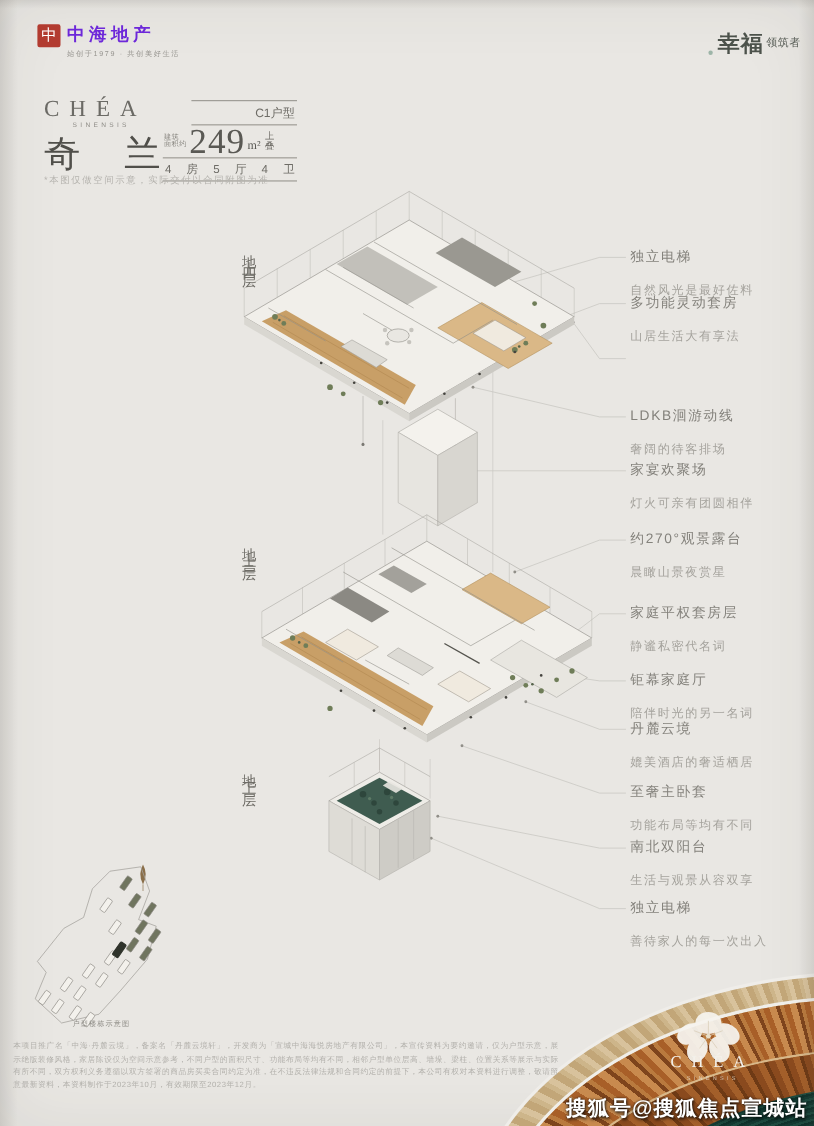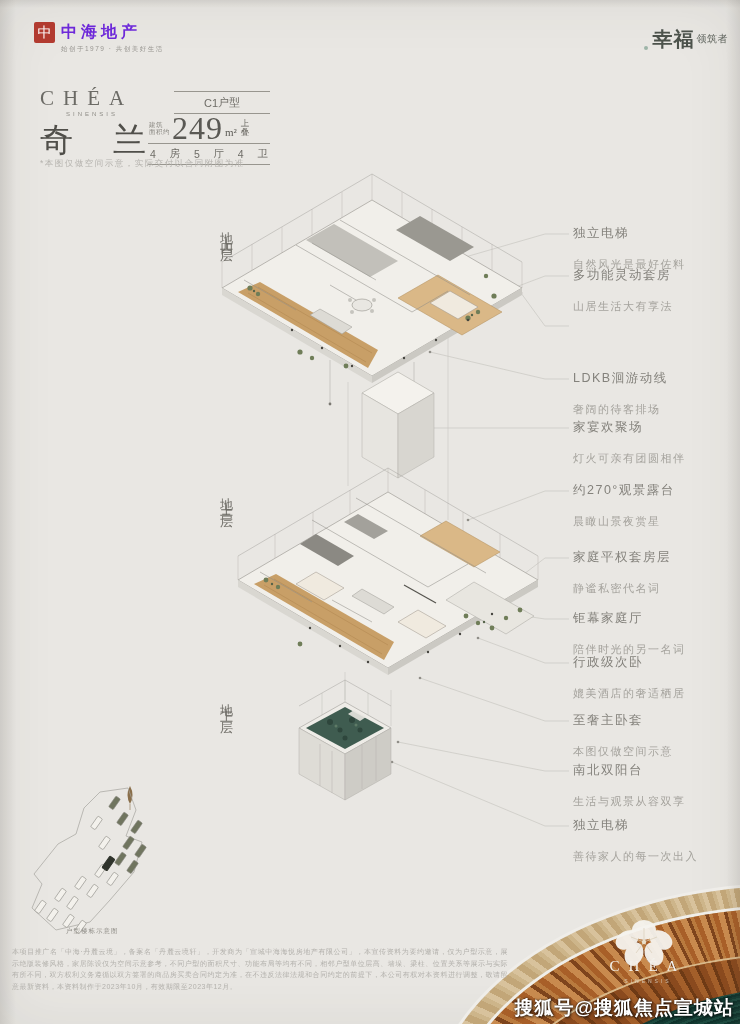--- a/index.html
+++ b/index.html
@@ -32,7 +32,7 @@
   .brand-cn{left:40px;top:118px;font-size:33px;color:#504f4a;letter-spacing:40px;
     white-space:nowrap;z-index:5;font-family:"Liberation Serif",serif;}
   .spec-box{left:148px;top:91px;width:122px;z-index:5;}
-  .spec-row1{display:flex;justify-content:center;align-items:center;
+  .spec-row1{display:flex;justify-content:flex-end;align-items:center;
     border-top:1px solid #98968f;border-bottom:1px solid #98968f;
     padding:3px 2px;font-size:11px;color:#6e6c66;margin-left:26px;}
   .spec-row2{display:flex;align-items:center;padding:2px 1px 3px;gap:2px;}

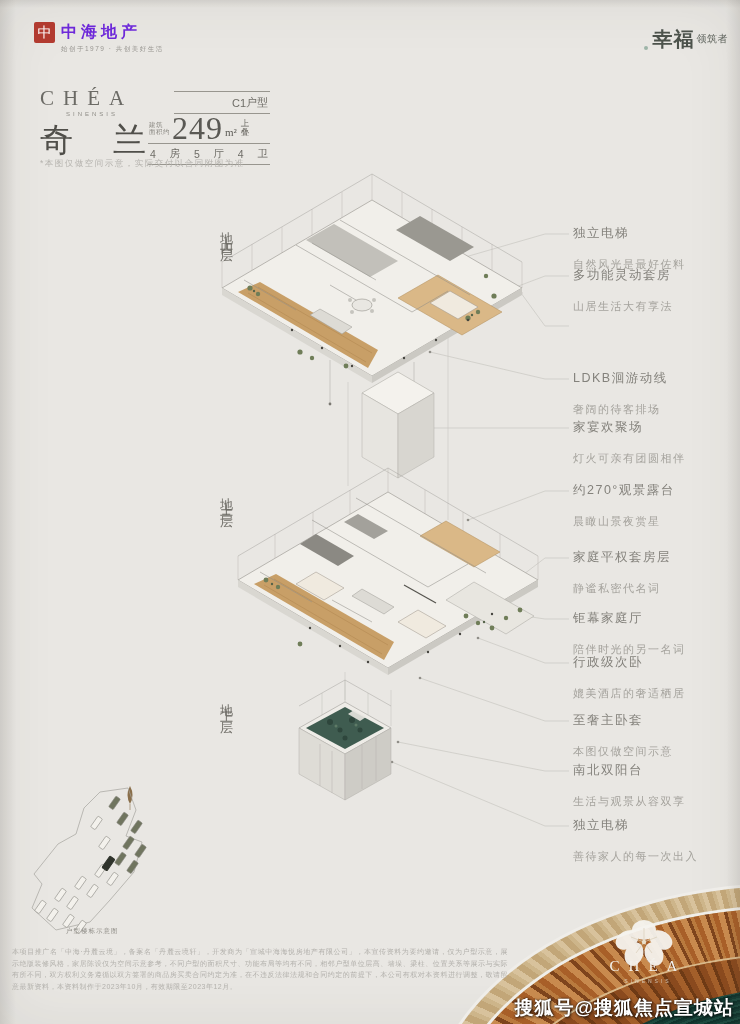--- a/index.html
+++ b/index.html
@@ -167,7 +167,7 @@
     <div class="ann-desc">陪伴时光的另一名词</div>
   </div>
   <div class="abs ann" style="top:655px">
-    <div class="ann-title">行政级次卧</div>
+    <div class="ann-title">丹麓云境</div>
     <div class="ann-desc">媲美酒店的奢适栖居</div>
   </div>
   <div class="abs ann" style="top:713px">

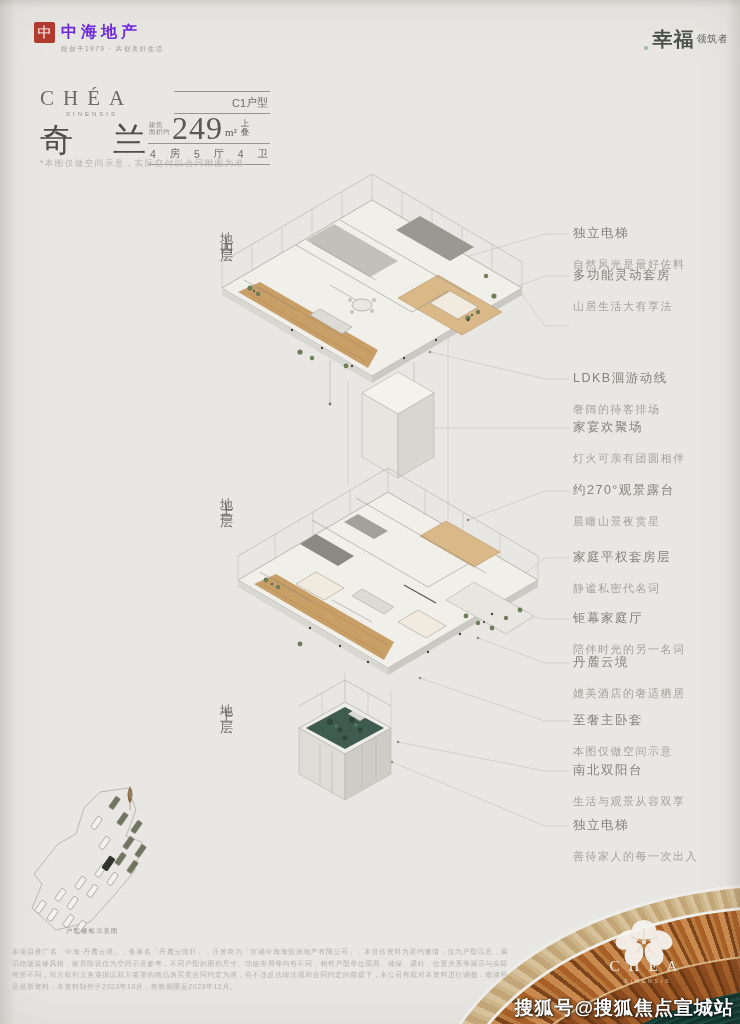--- a/index.html
+++ b/index.html
@@ -172,7 +172,7 @@
   </div>
   <div class="abs ann" style="top:713px">
     <div class="ann-title">至奢主卧套</div>
-    <div class="ann-desc">本图仅做空间示意</div>
+    <div class="ann-desc">功能布局等均有不同</div>
   </div>
   <div class="abs ann" style="top:763px">
     <div class="ann-title">南北双阳台</div>

